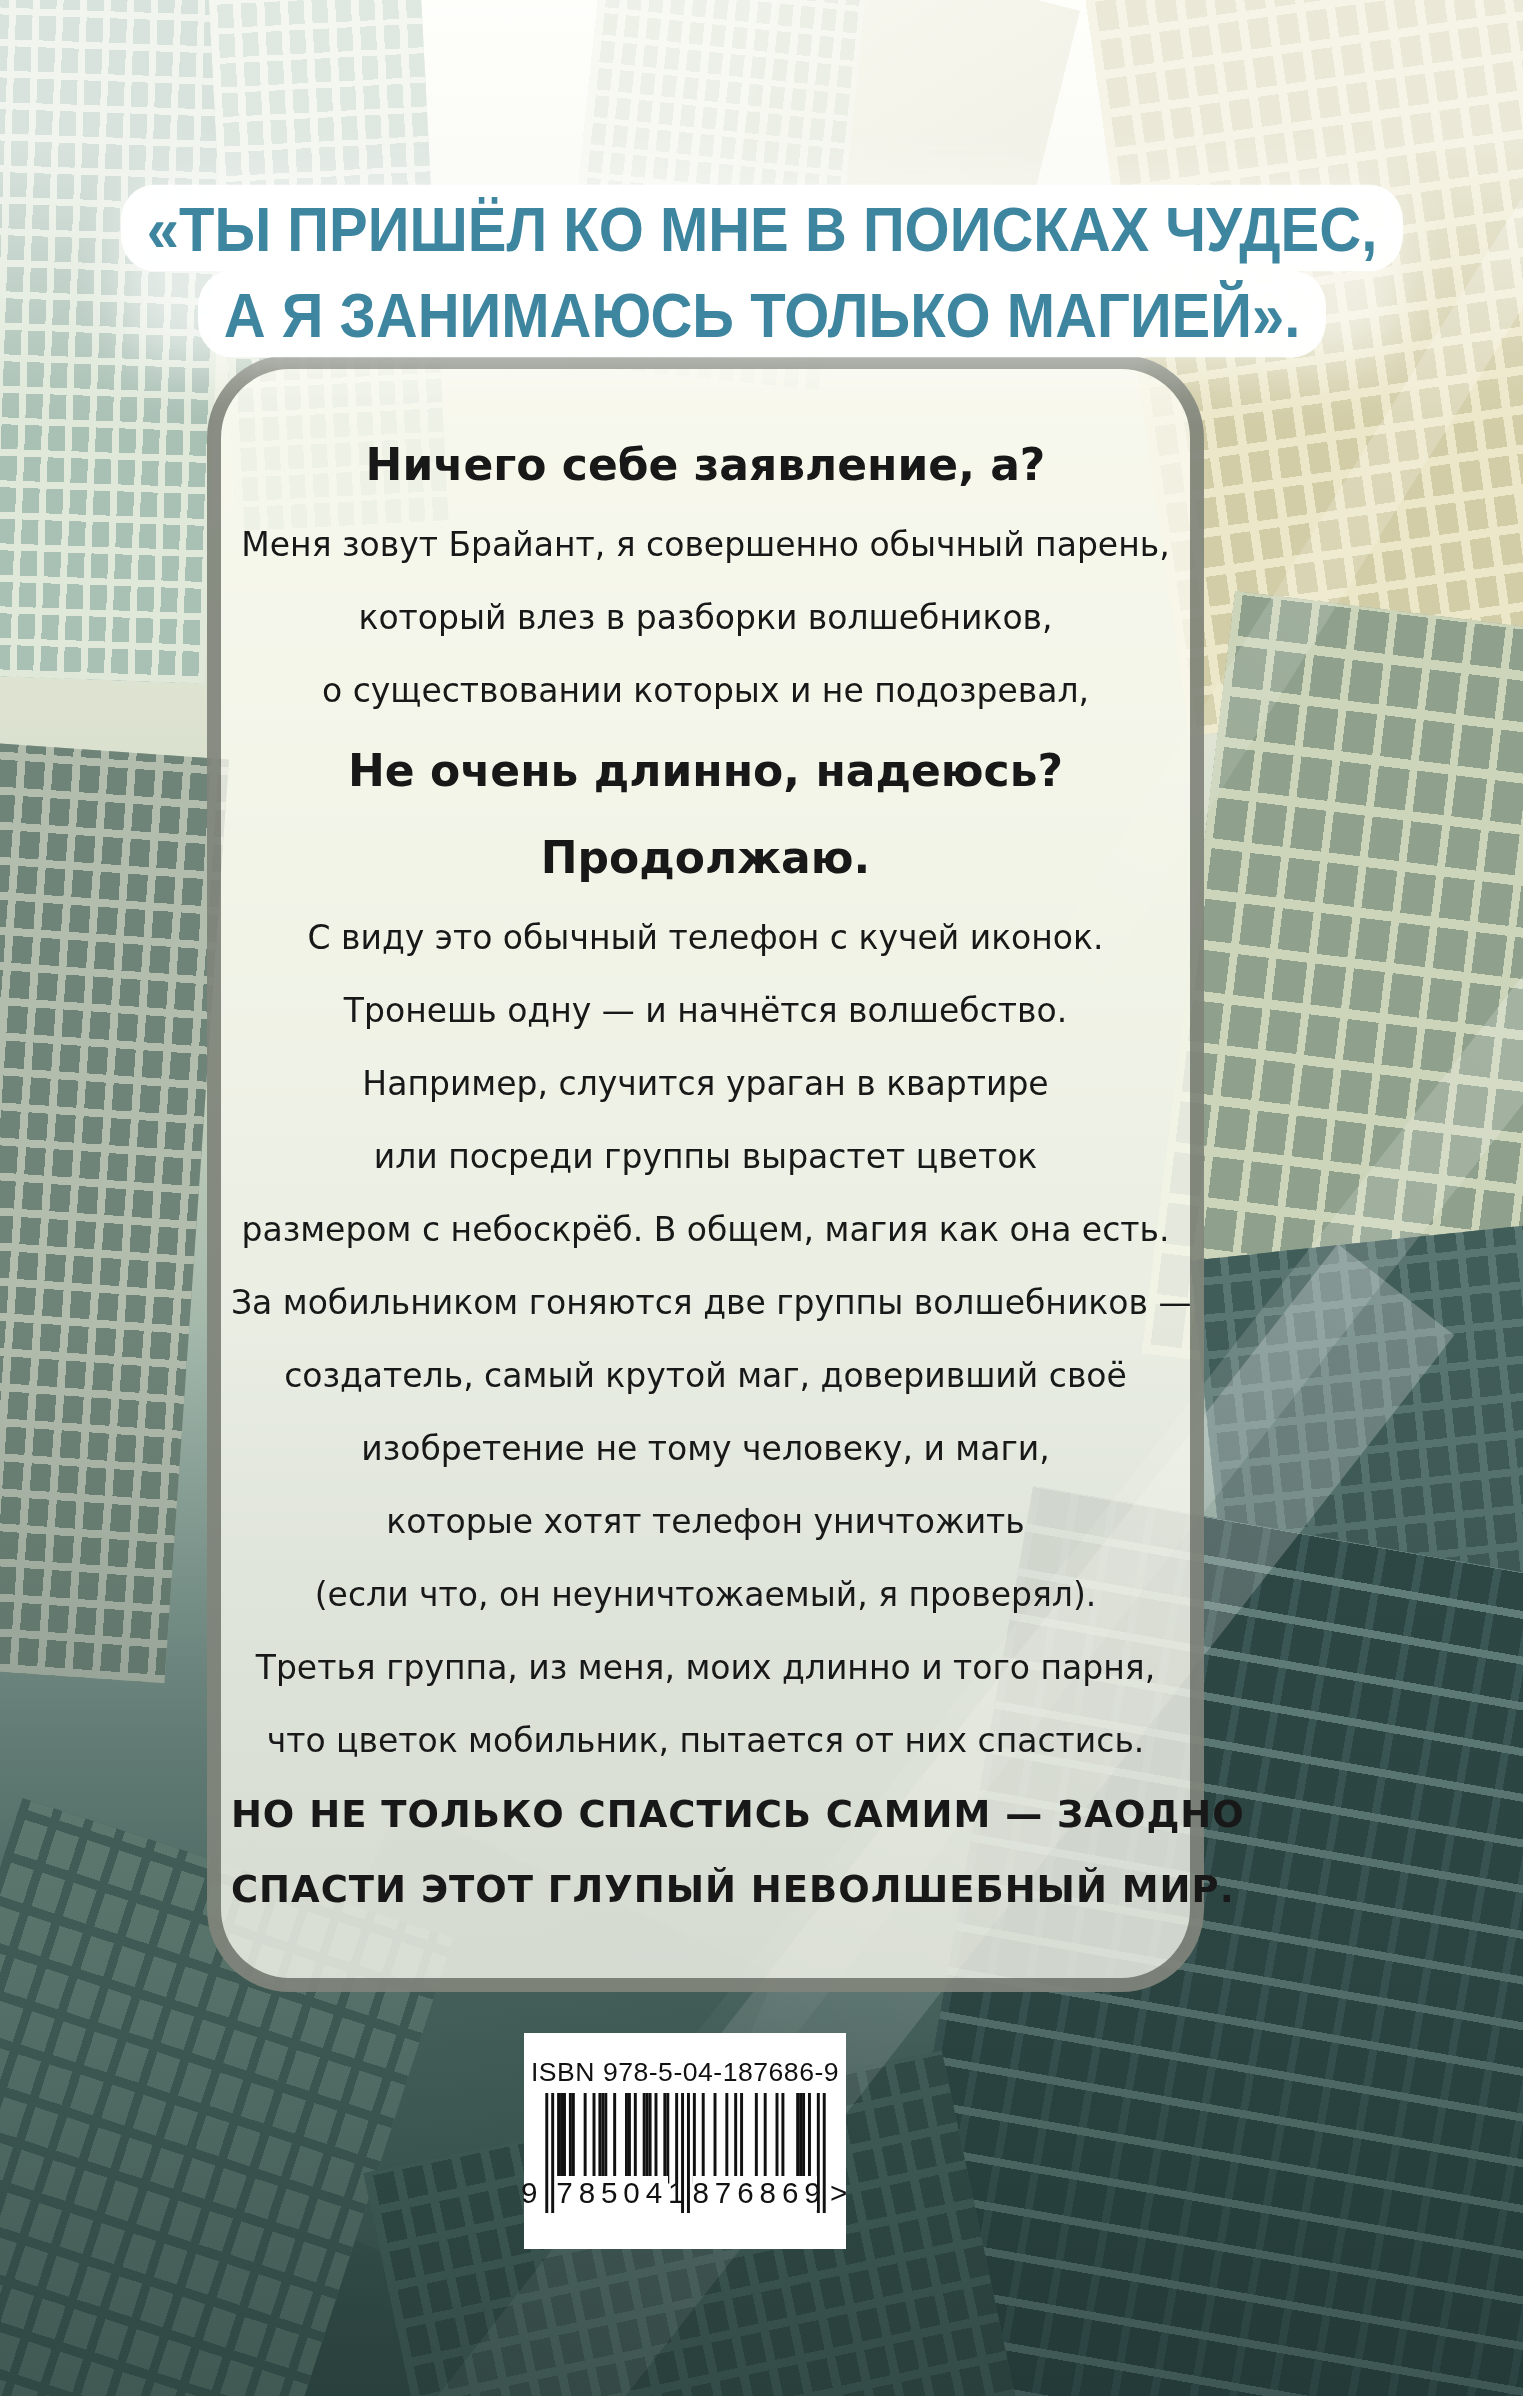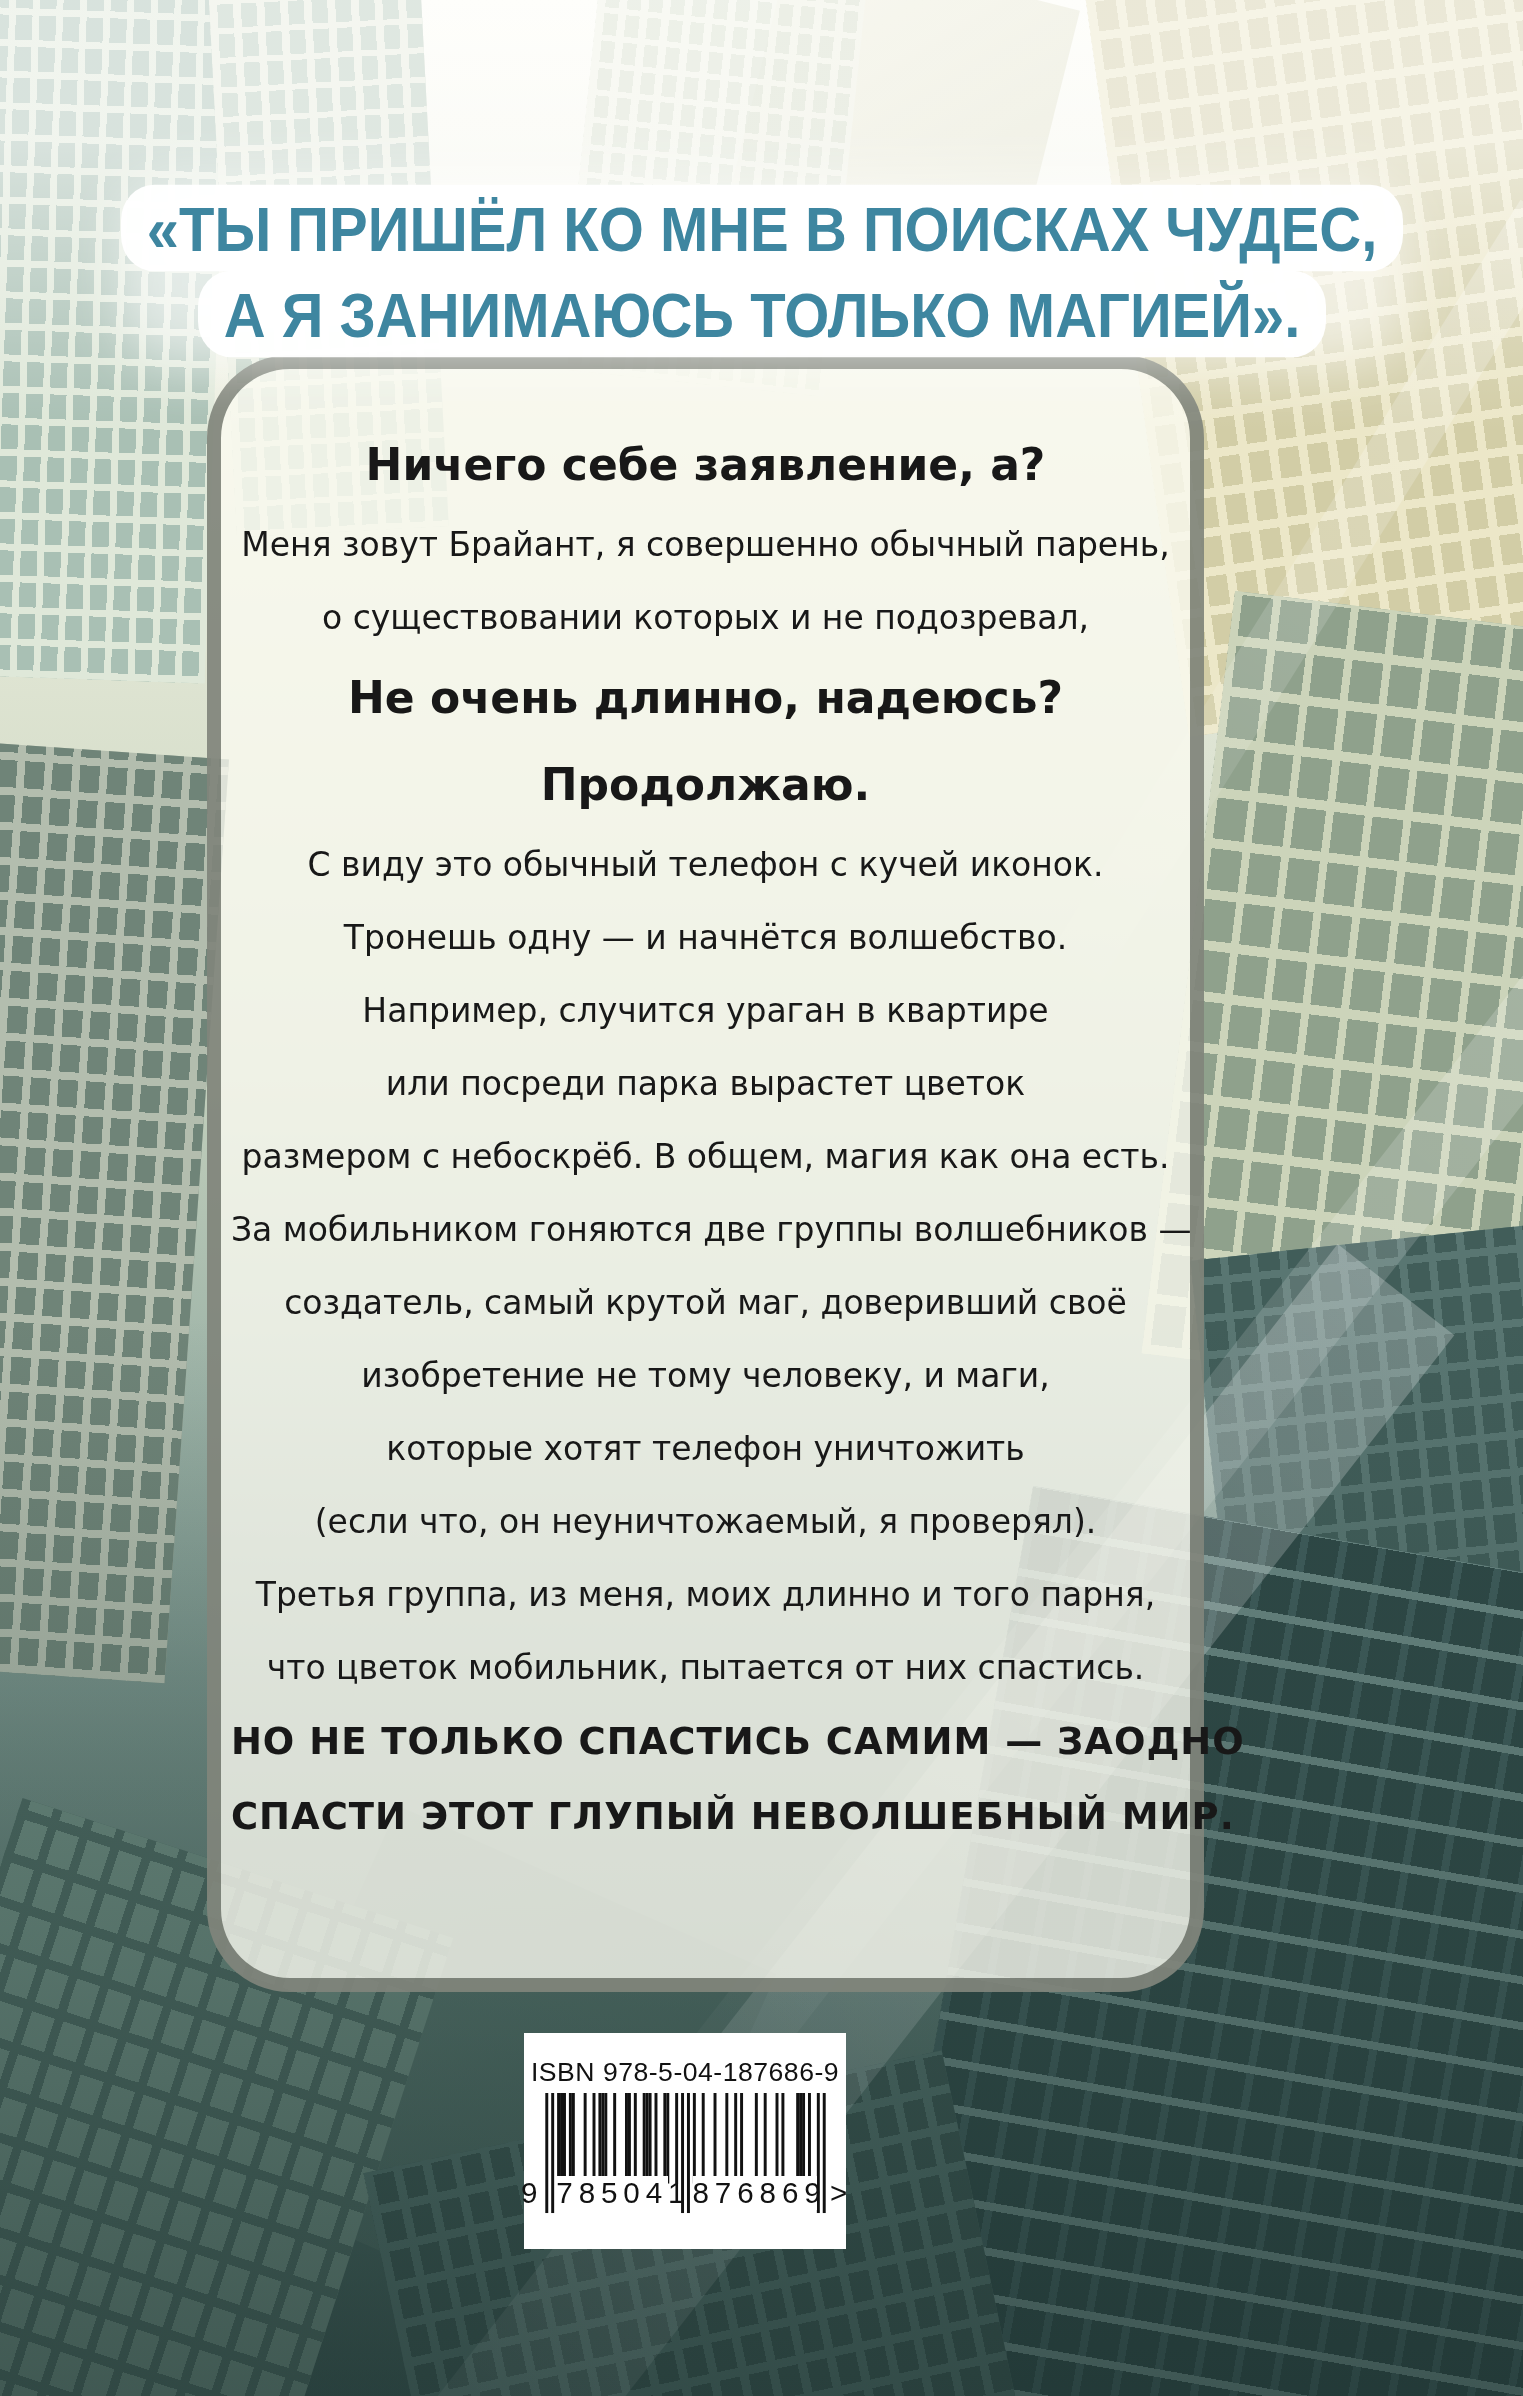--- a/index.html
+++ b/index.html
@@ -149,6 +149,7 @@
     <div class="blurb">
         <p class="h">Ничего себе заявление, а?</p>
         <p class="n">Меня зовут Брайант, я совершенно обычный парень,</p>
+        <p class="n">который влез в разборки волшебников,</p>
         <p class="n">о существовании которых и не подозревал,</p>
         <p class="h">Не очень длинно, надеюсь?</p>
         <p class="h">Продолжаю.</p>

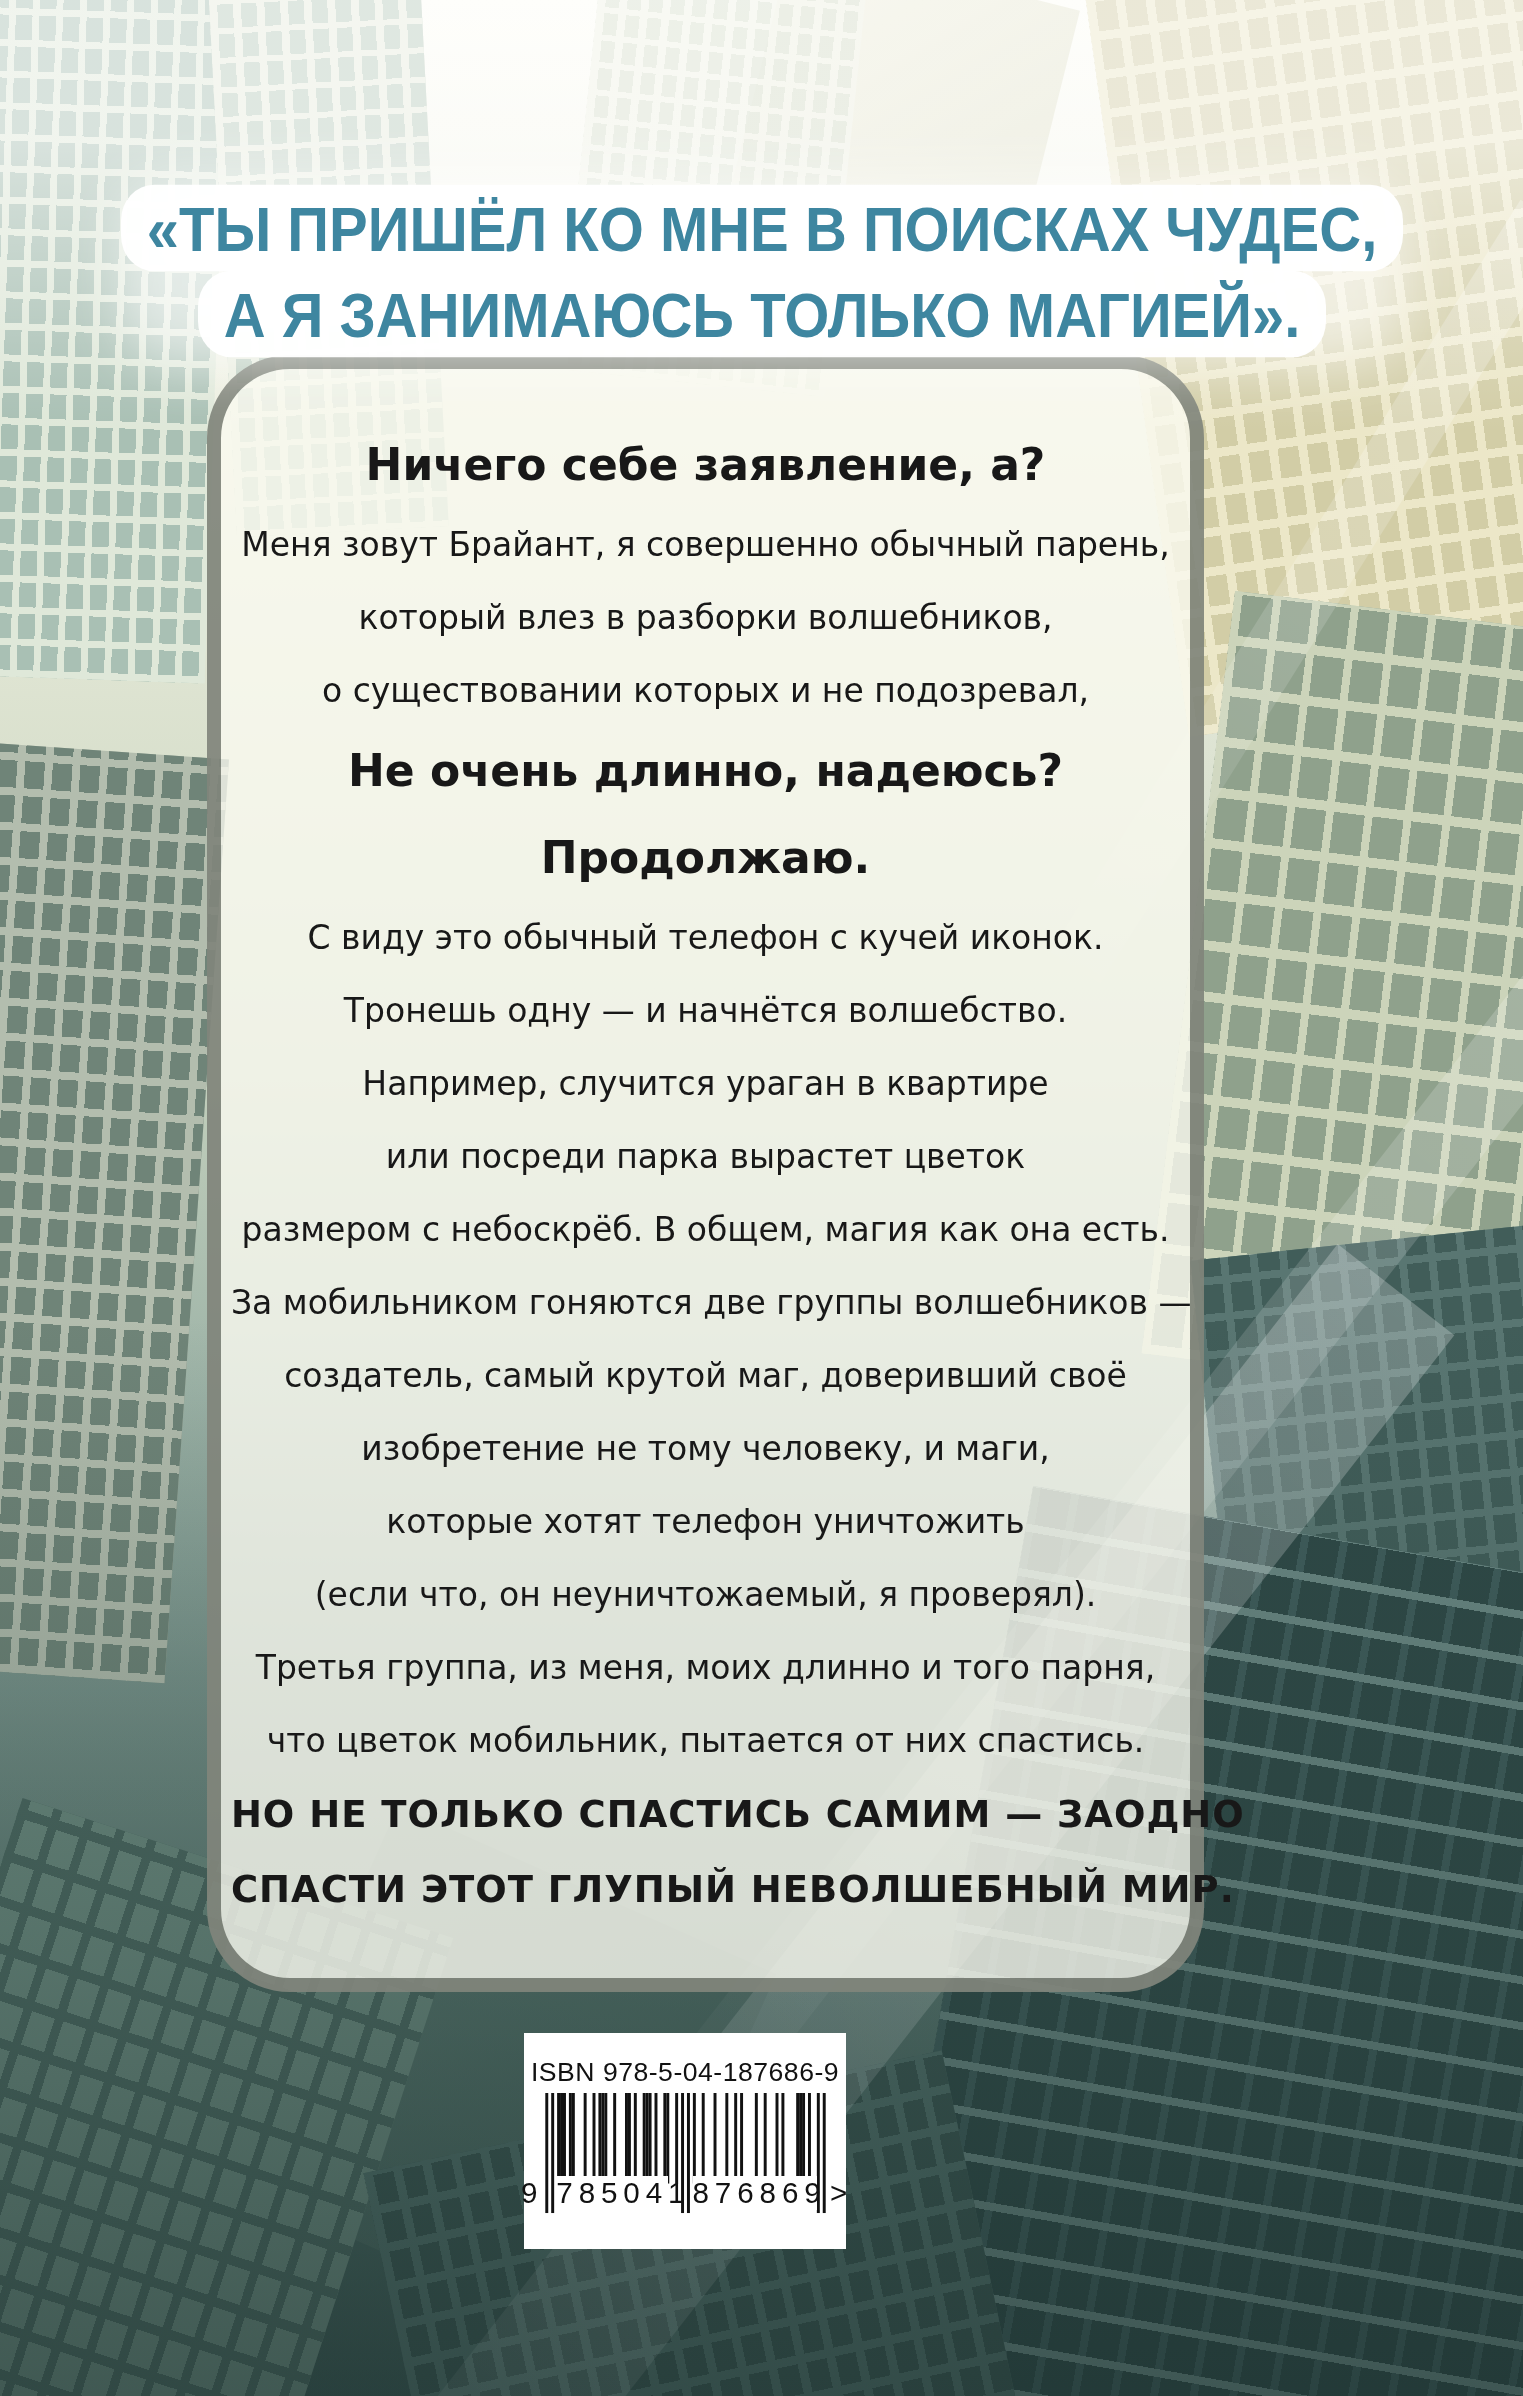--- a/index.html
+++ b/index.html
@@ -156,7 +156,7 @@
         <p class="n">С виду это обычный телефон с кучей иконок.</p>
         <p class="n">Тронешь одну — и начнётся волшебство.</p>
         <p class="n">Например, случится ураган в квартире</p>
-        <p class="n">или посреди парка вырастет цветок</p>
+        <p class="n">или посреди группы вырастет цветок</p>
         <p class="n">размером с небоскрёб. В общем, магия как она есть.</p>
         <p class="n">За мобильником гоняются две группы волшебников —</p>
         <p class="n">создатель, самый крутой маг, доверивший своё</p>

